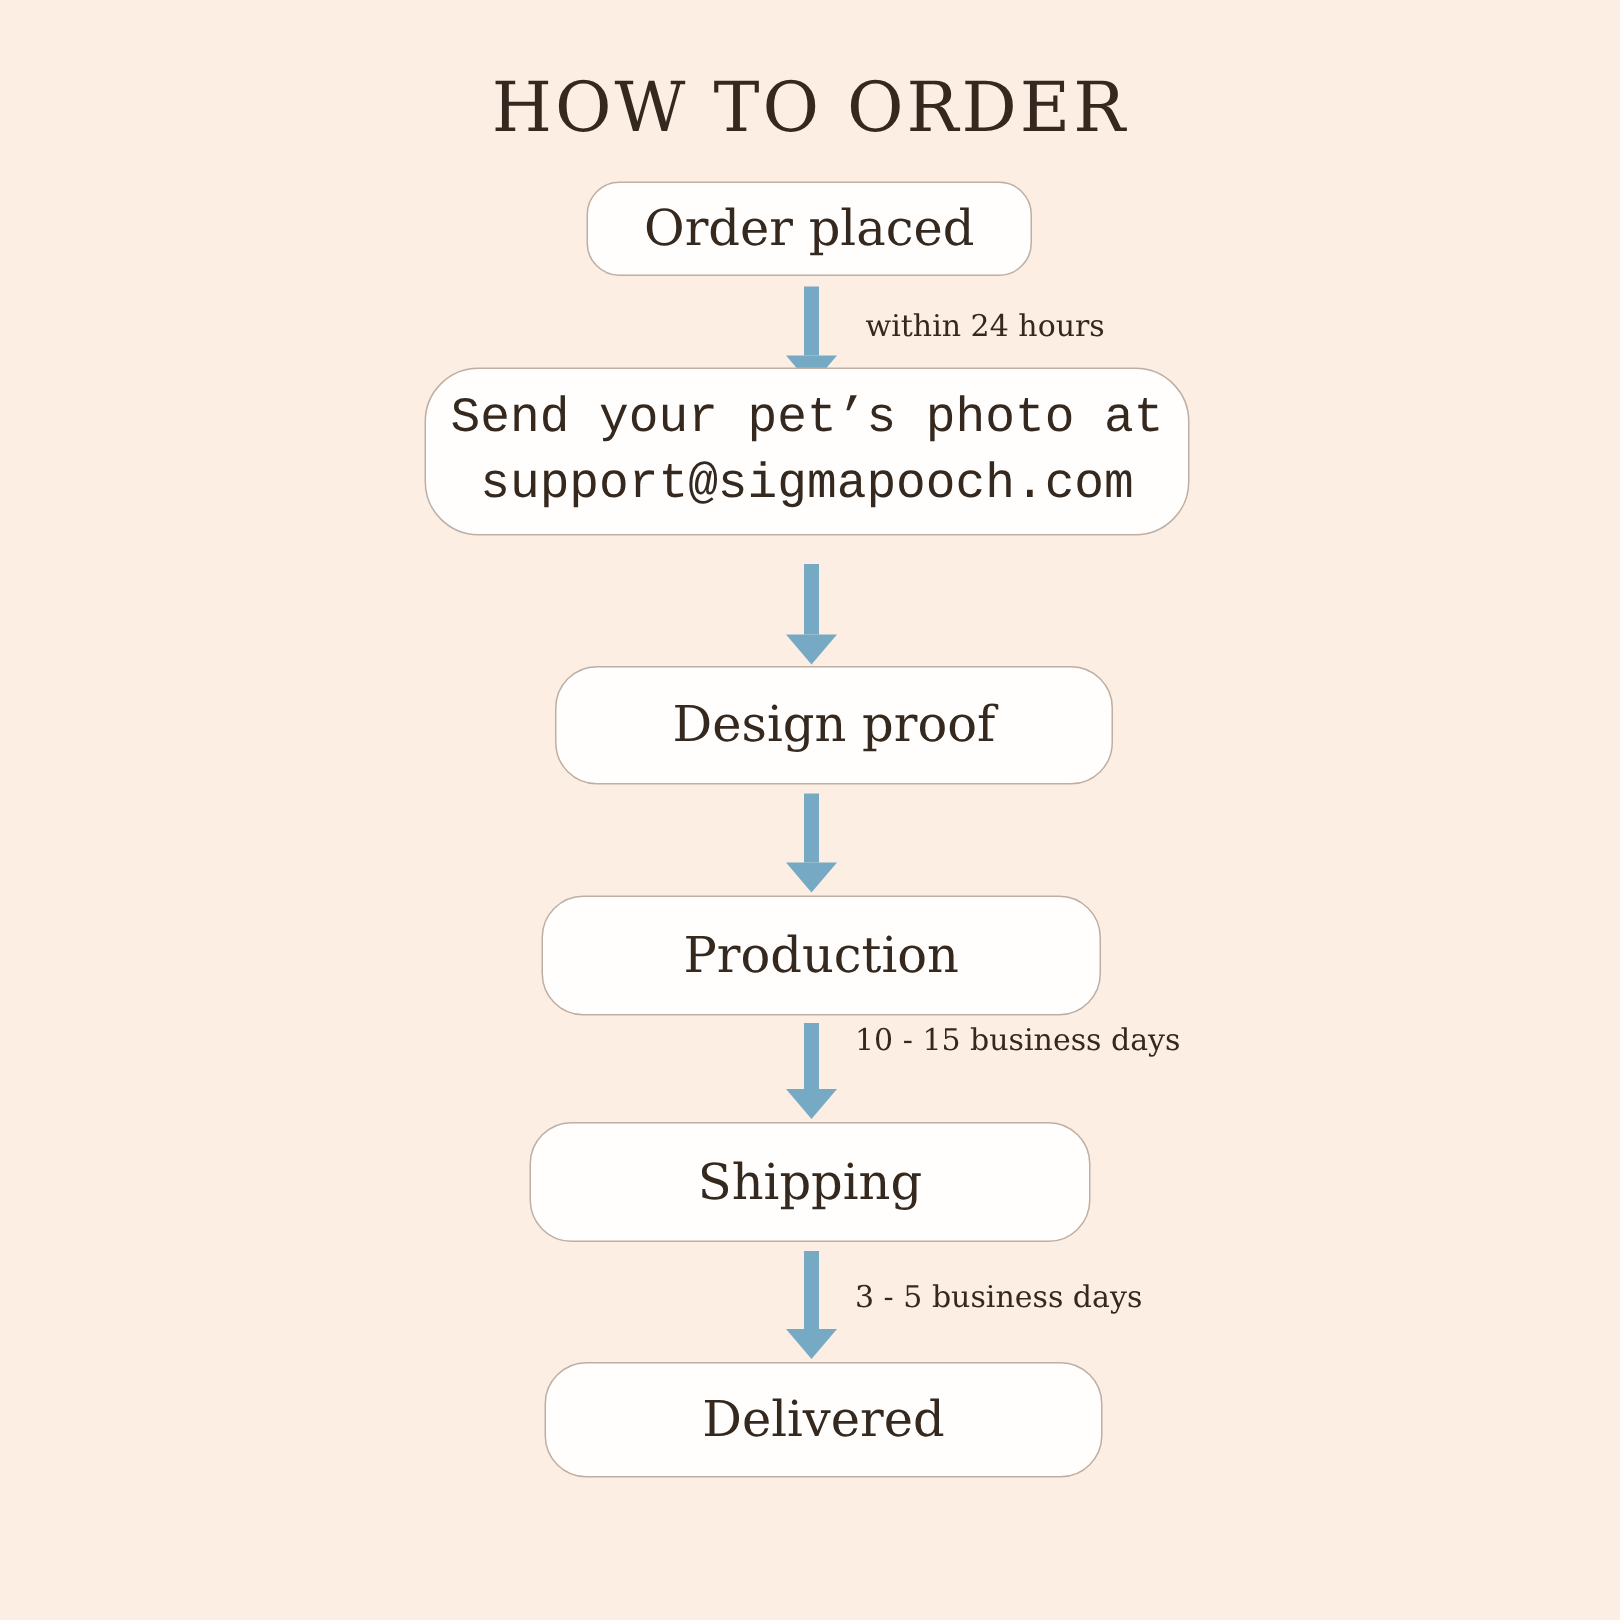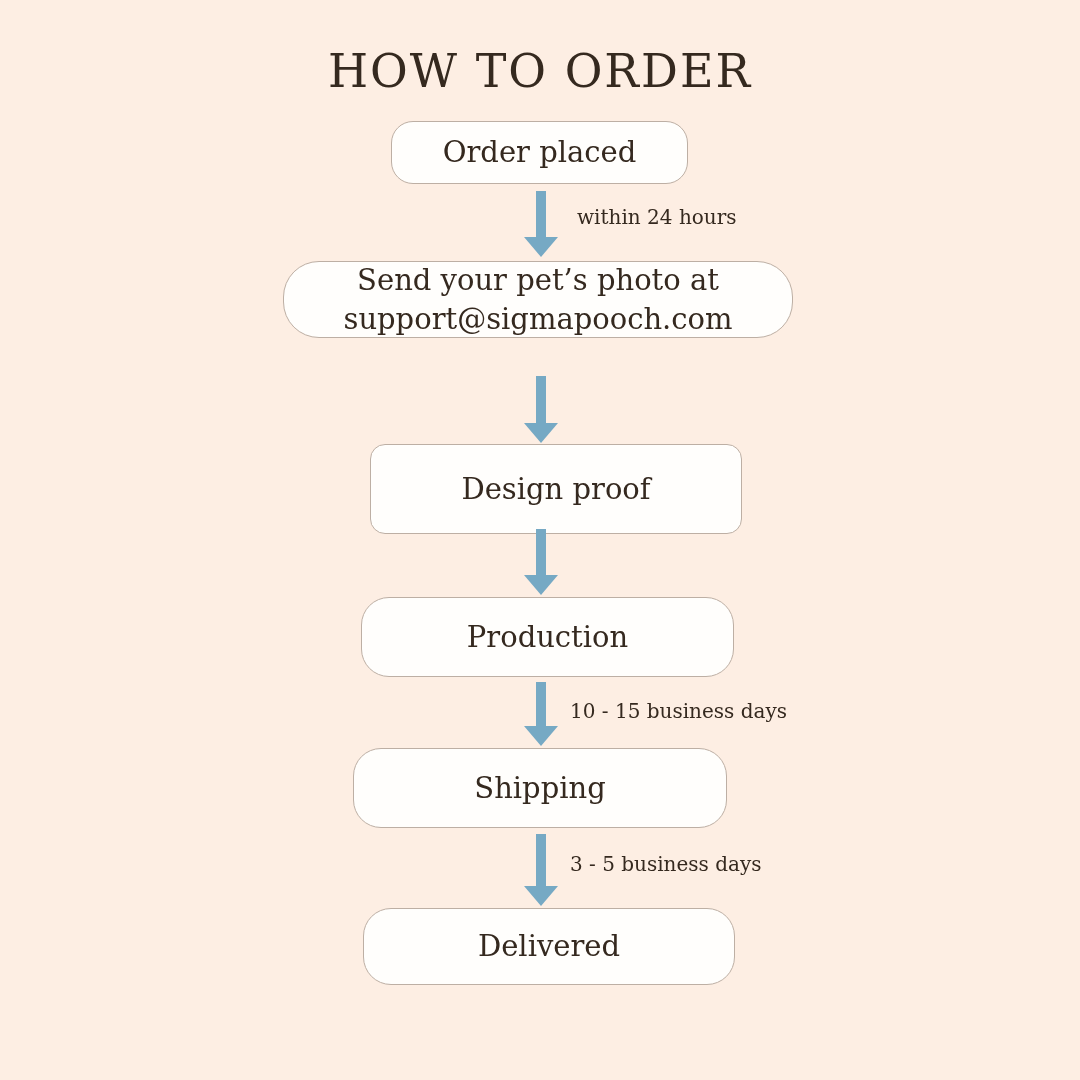--- a/index.html
+++ b/index.html
@@ -39,7 +39,7 @@
     text-align: center;
   }
   .box .box-label {
-    font-size: 29px;
+    font-size: 33px;
     line-height: 1.34;
     white-space: pre-line;
     color: var(--ink);

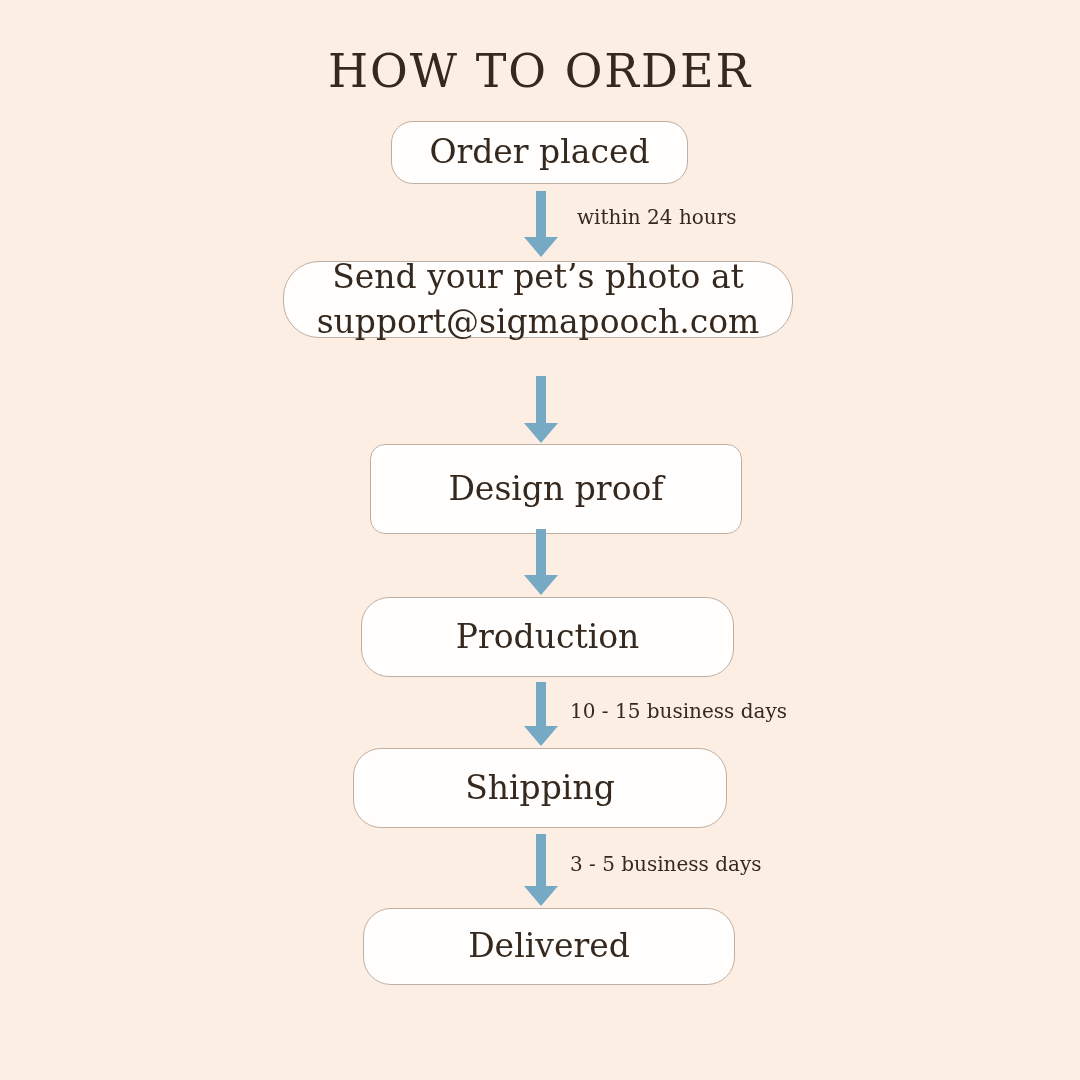--- a/index.html
+++ b/index.html
@@ -86,7 +86,7 @@
   </div>
   <div class="arrow-label" style="left:577px; top:200px;">within 24 hours</div>
 
-  <div class="box" style="left:283px; top:261px; width:510px; height:77px; border-radius:36px;">
+  <div class="box" style="left:283px; top:245px; width:510px; height:112px; border-radius:36px;font-family:Liberation Mono, monospace;">
     <span class="box-label">Send your pet’s photo at
 support@sigmapooch.com</span>
   </div>

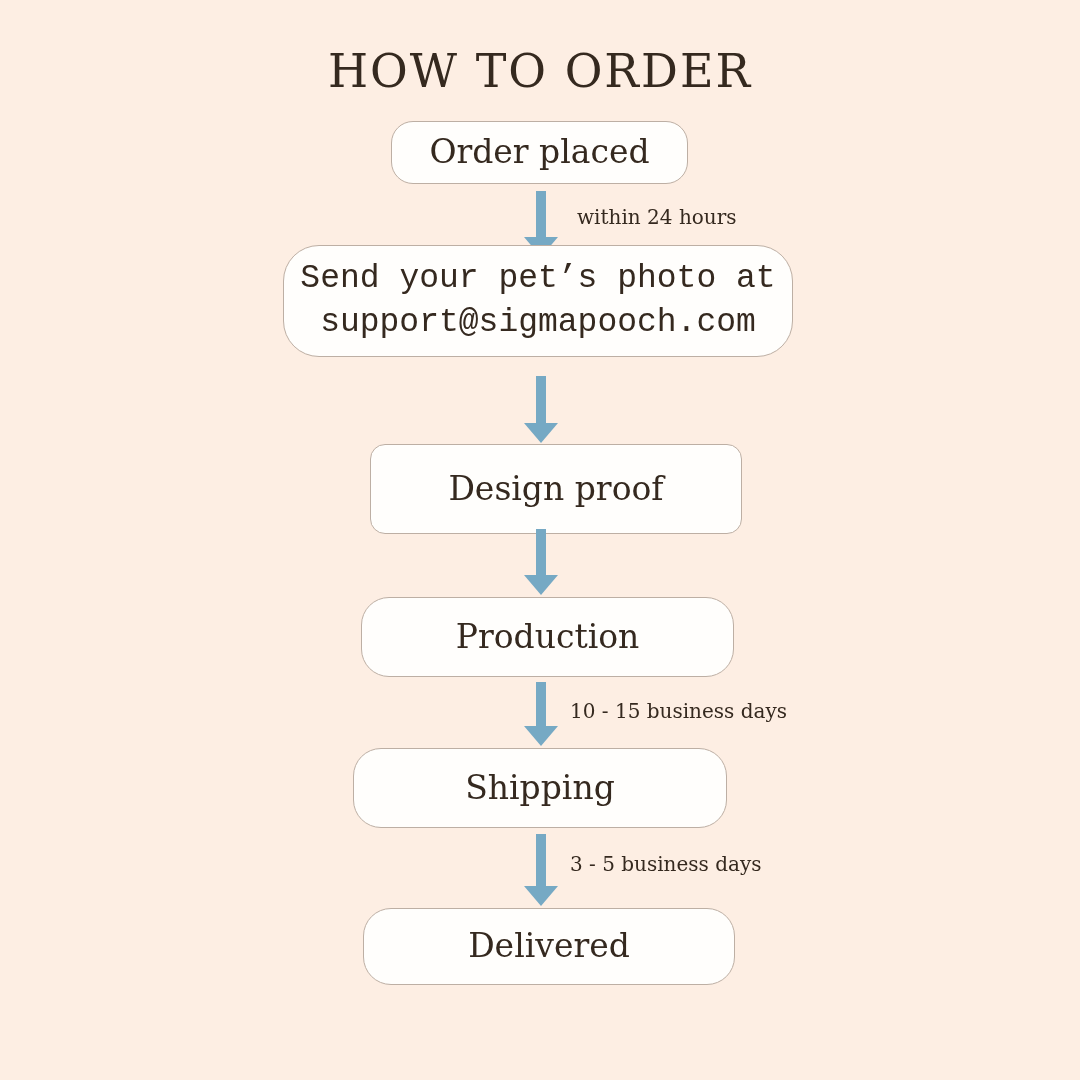--- a/index.html
+++ b/index.html
@@ -95,7 +95,7 @@
     <div class="head"></div>
   </div>
 
-  <div class="box" style="left:370px; top:444px; width:372px; height:90px; border-radius:15px;justify-content:center;">
+  <div class="box" style="left:370px; top:444px; width:372px; height:79px; border-radius:28px;justify-content:center;">
     <span class="box-label">Design proof</span>
   </div>
   <div class="arrow" style="left:524px; top:529px; height:66px;">

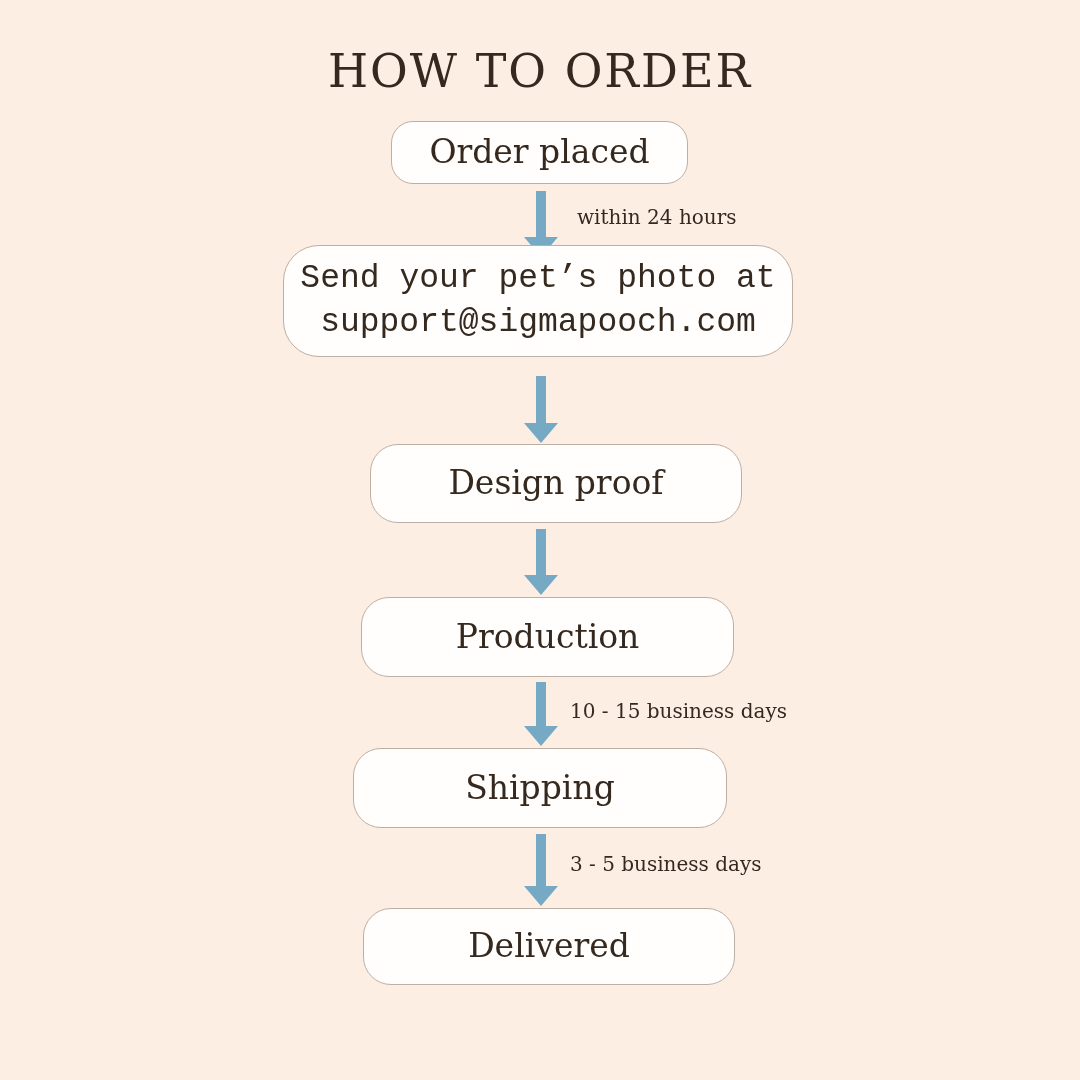--- a/index.html
+++ b/index.html
@@ -110,7 +110,7 @@
     <div class="stem"></div>
     <div class="head"></div>
   </div>
-  <div class="arrow-label" style="left:570px; top:694px;">10 - 15 business days</div>
+  <div class="arrow-label" style="left:570px; top:676px;">10 - 15 business days</div>
 
   <div class="box" style="left:353px; top:748px; width:374px; height:80px; border-radius:28px;">
     <span class="box-label">Shipping</span>

